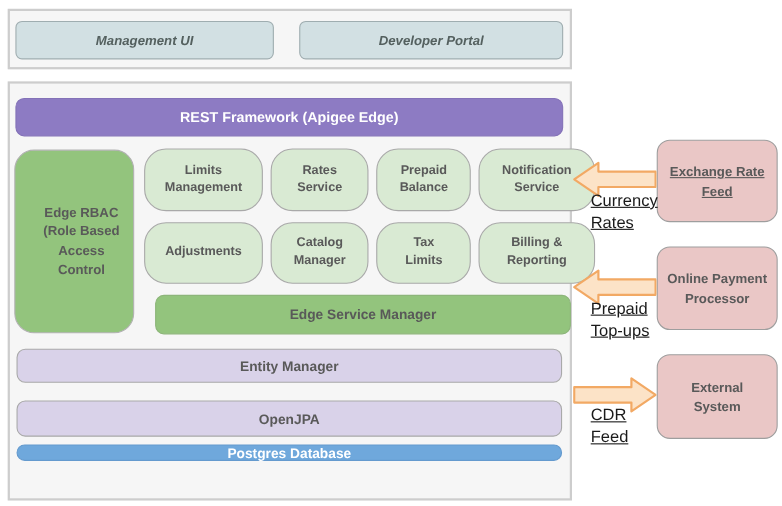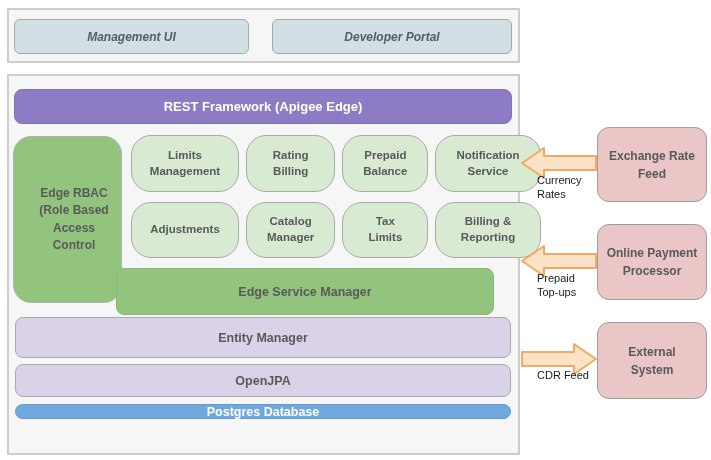--- a/index.html
+++ b/index.html
@@ -77,7 +77,7 @@
 
     <div class="svc-grid">
       <div class="box svc">Limits Management</div>
-      <div class="box svc">Rating Billing</div>
+      <div class="box svc">Rates Service</div>
       <div class="box svc">Prepaid Balance</div>
       <div class="box svc">Notification Service</div>
       <div class="box svc">Adjustments</div>

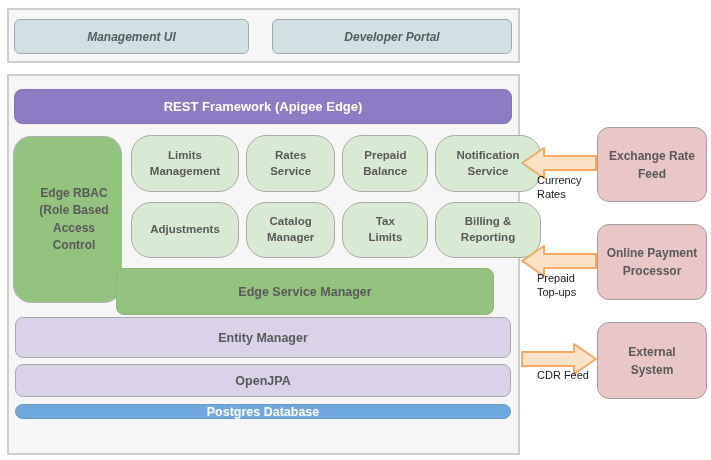--- a/index.html
+++ b/index.html
@@ -48,7 +48,7 @@
   .ext { position:absolute; left:597px; width:110px; background:#eac7c6;
          border:1.5px solid #9e9e9e; border-radius:12px; font-size:12px;
          line-height:1.5; padding:4px 8px; }
-  .ext-0 { top:127px; height:75px; }
+  .ext-0 { top:127px; height:75px;text-decoration:underline; }
   .ext-1 { top:224px; height:76px; }
   .ext-2 { top:322px; height:77px; }
 

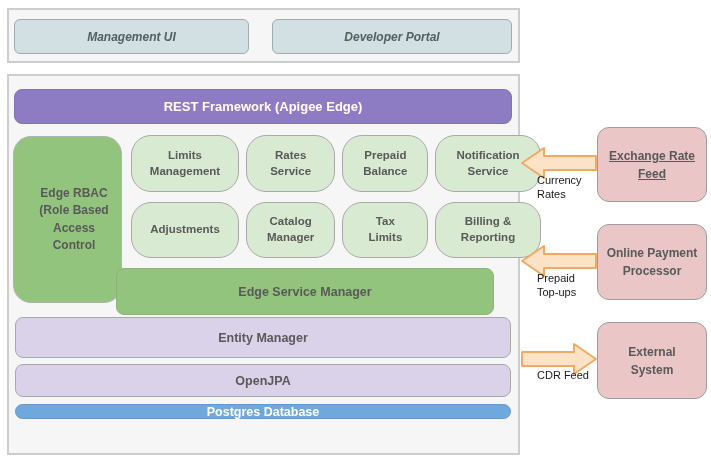--- a/index.html
+++ b/index.html
@@ -54,8 +54,8 @@
 
   .arrow { position:absolute; left:521px; width:76px; height:34px; }
   .arrow-0 { top:146px; } .arrow-1 { top:244px; } .arrow-2 { top:342px; }
-  .arrow-label { position:absolute; left:537px; width:58px; font-size:11px;
-                 color:#1a1a1a; line-height:1.3; }
+  .arrow-label { position:absolute; left:537px; width:58px; font-size:15px;
+                 color:#1a1a1a; line-height:1.3;text-decoration:underline; }
   .alabel-0 { top:173px; } .alabel-1 { top:271px; } .alabel-2 { top:368px; }
 </style>
 </head>

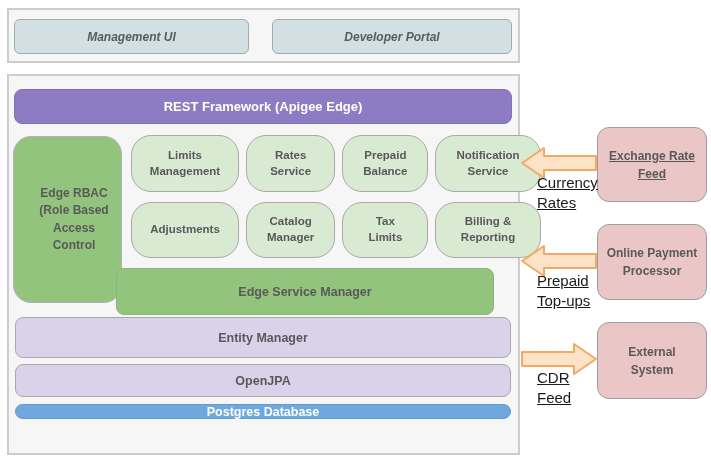--- a/index.html
+++ b/index.html
@@ -34,7 +34,7 @@
               grid-template-rows:57px 56px; column-gap:7px; row-gap:10px; }
   .svc { background:#d9ead3; border:1px solid #a9a9a9; border-radius:20px;
          font-size:11.5px; line-height:1.35; padding:2px 20px; }
-  .esm-bar { position:absolute; left:107px; top:192px; width:378px; height:47px;
+  .esm-bar { position:absolute; left:132px; top:192px; width:378px; height:36px;
              background:#93c47d; border:1px solid #8db57a; border-radius:8px; font-size:12.5px; }
   .layer-bar { position:absolute; left:6px; width:496px; height:41px;
                background:#d9d2e9; border:1px solid #a9a9a9; border-radius:8px; font-size:12.5px; }

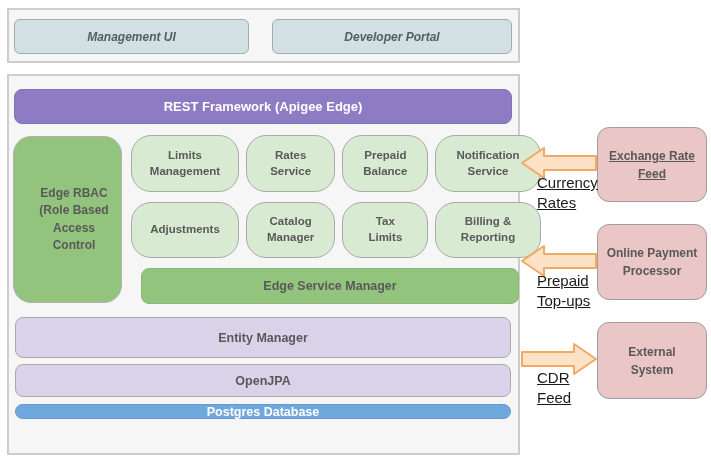--- a/index.html
+++ b/index.html
@@ -36,7 +36,7 @@
          font-size:11.5px; line-height:1.35; padding:2px 20px; }
   .esm-bar { position:absolute; left:132px; top:192px; width:378px; height:36px;
              background:#93c47d; border:1px solid #8db57a; border-radius:8px; font-size:12.5px; }
-  .layer-bar { position:absolute; left:6px; width:496px; height:41px;
+  .layer-bar { position:absolute; left:6px; width:496px; height:31px;
                background:#d9d2e9; border:1px solid #a9a9a9; border-radius:8px; font-size:12.5px; }
   .layer-0 { top:241px; }
   .layer-1 { top:288px; height:33px; }

